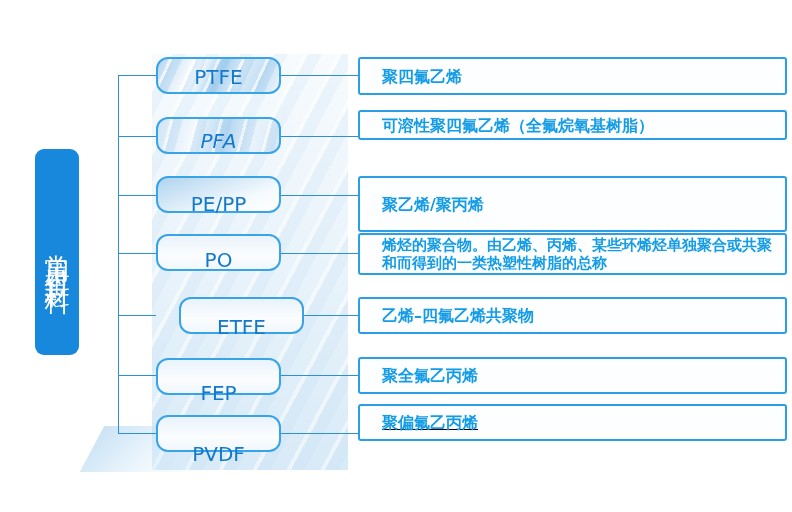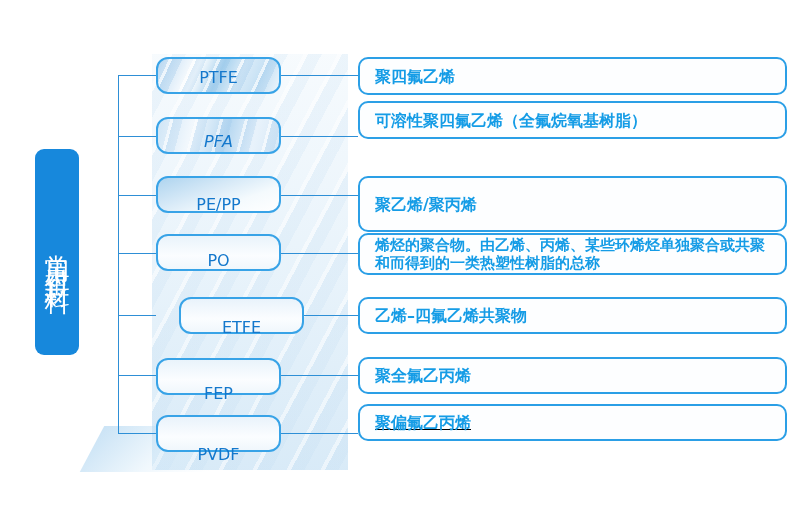--- a/index.html
+++ b/index.html
@@ -40,7 +40,7 @@
   }
   .abbr-label{
     position:absolute;left:0;right:0;text-align:center;
-    font-size:16px;font-weight:500;color:#1478cc;line-height:21px;white-space:nowrap;
+    font-size:20px;font-weight:500;color:#1478cc;line-height:21px;white-space:nowrap;
   }
   .tex-a{background:
       repeating-linear-gradient(115deg, rgba(255,255,255,0) 0 10px, rgba(255,255,255,0.65) 10px 13px, rgba(140,190,230,0.25) 13px 22px),

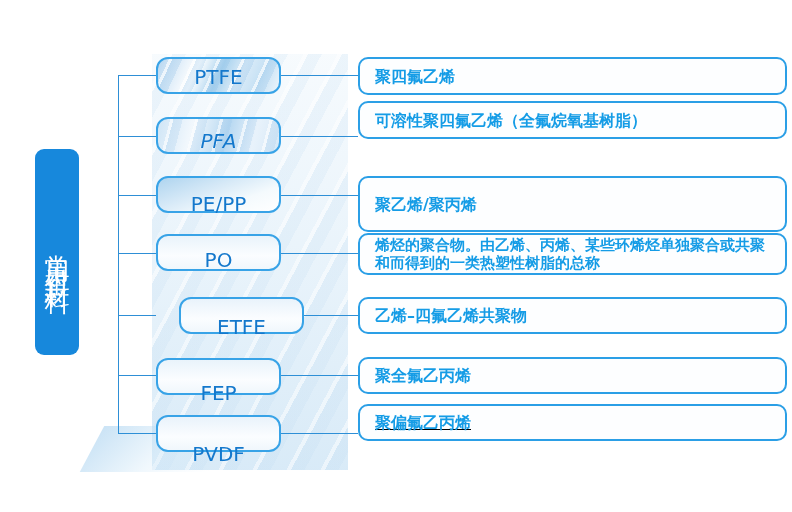--- a/index.html
+++ b/index.html
@@ -53,8 +53,8 @@
   
   .desc-box{
     position:absolute;left:358px;width:429px;
-    background:#fdfeff;border:2px solid #2b9fe6;border-radius:10px;box-sizing:border-box;
-    display:flex;align-items:center;padding-left:15px;padding-right:10px;
+    background:#fdfeff;border:2px solid #2b9fe6;border-radius:3px;box-sizing:border-box;
+    display:flex;align-items:center;padding-left:22px;padding-right:10px;
   }
   .desc-text{font-size:16px;font-weight:bold;color:#159ce6;line-height:19px;}
   .desc-small{font-size:15px;line-height:18px;}

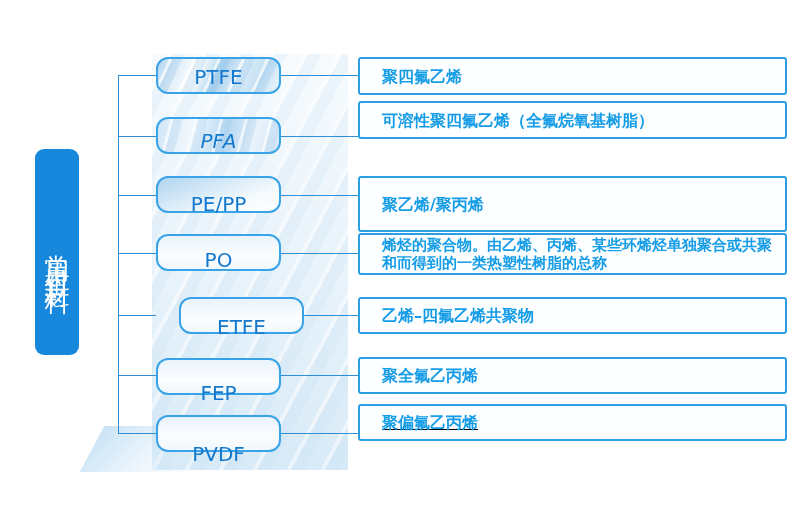--- a/index.html
+++ b/index.html
@@ -87,7 +87,7 @@
   <div class="abbr-box tex-b" style="top:117px;">
     <span class="abbr-label" style="top:12px;">PFA</span>
   </div>
-  <div class="desc-box" style="top:101px;height:38px;">
+  <div class="desc-box" style="top:110px;height:30px;">
     <span class="desc-text">可溶性聚四氟乙烯（全氟烷氧基树脂）</span>
   </div>
 

